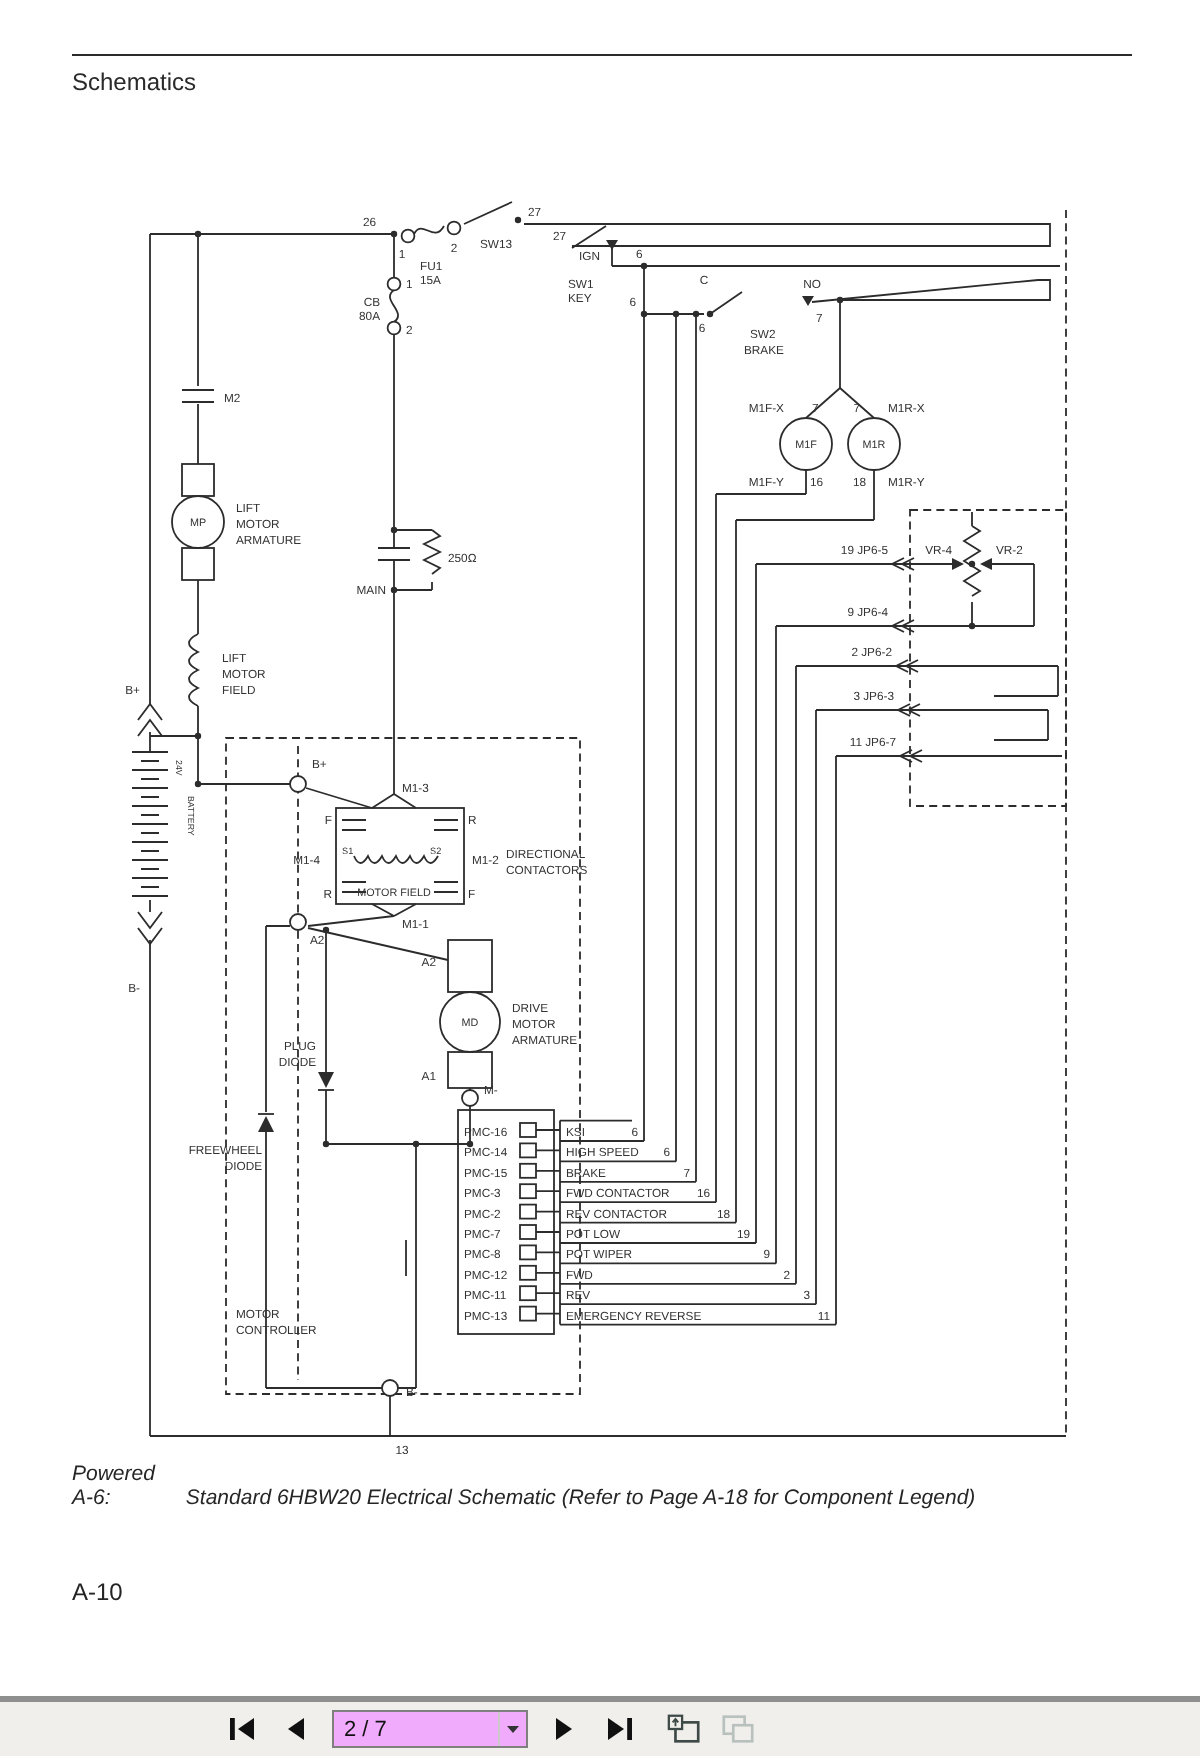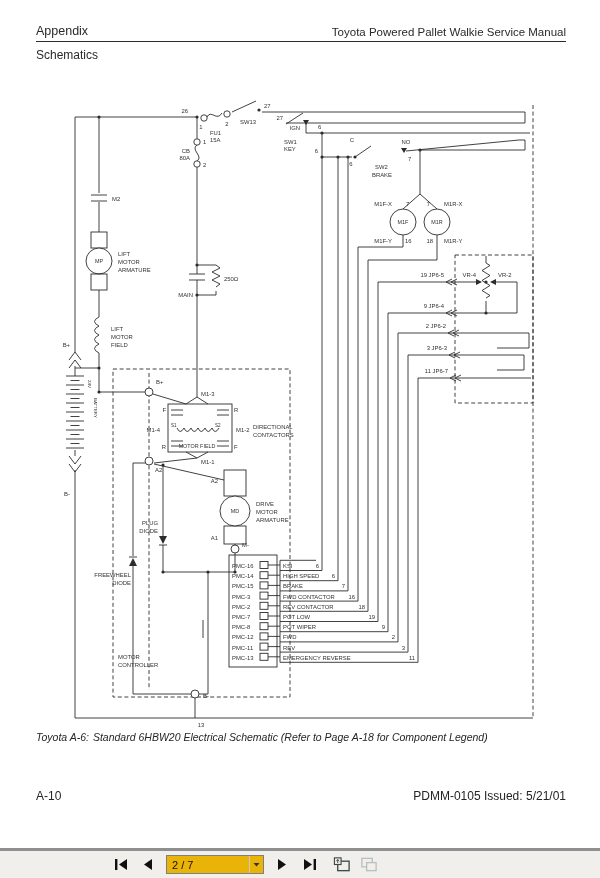--- a/index.html
+++ b/index.html
@@ -45,10 +45,6 @@
 <body>
 
 <div class="doc-header">
-  <div class="row">
-    <span class="hdr-left">Appendix</span>
-    <span class="hdr-right">Toyota Powered Pallet Walkie Service Manual</span>
-  </div>
   <div class="hdr-rule"></div>
   <div class="hdr-sub">Schematics</div>
 </div>

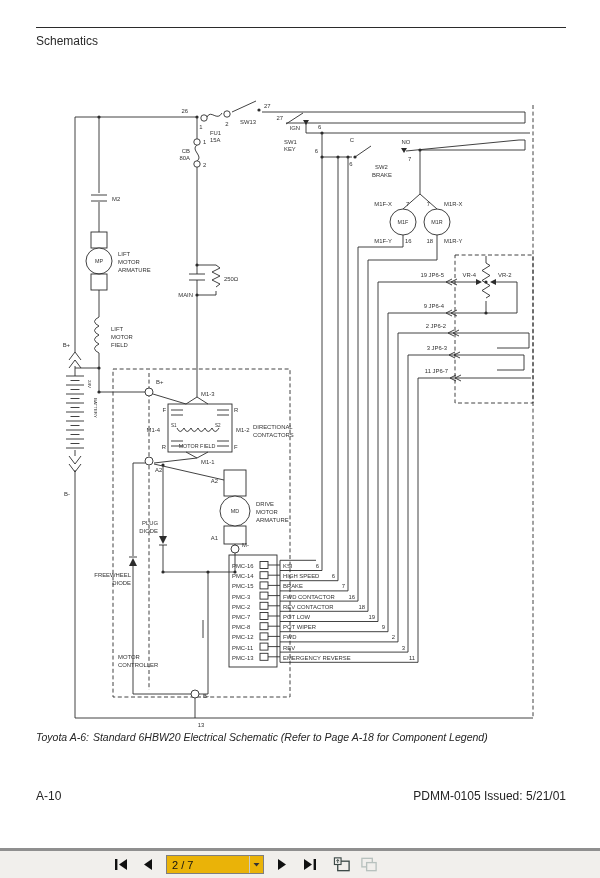--- a/index.html
+++ b/index.html
@@ -333,7 +333,7 @@
 </svg>
 
 <div class="caption">
-  <span class="cap-label">Toyota A-6:</span>
+  <span class="cap-label">Powered A-6:</span>
   <span>Standard 6HBW20 Electrical Schematic (Refer to Page A-18 for Component Legend)</span>
 </div>
 <div class="doc-footer">

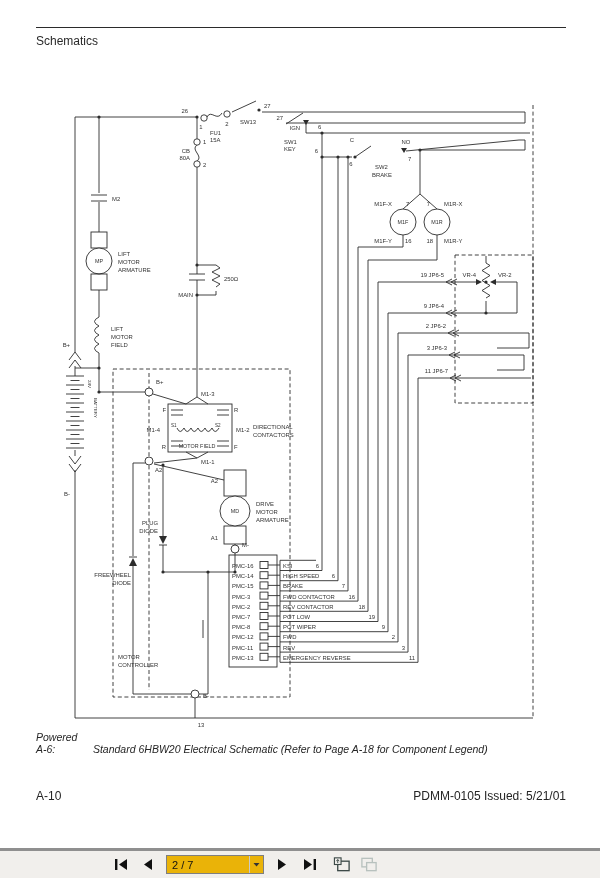--- a/index.html
+++ b/index.html
@@ -338,7 +338,6 @@
 </div>
 <div class="doc-footer">
   <span>A-10</span>
-  <span>PDMM-0105 Issued:  5/21/01</span>
 </div>
 
 <div class="toolbar">

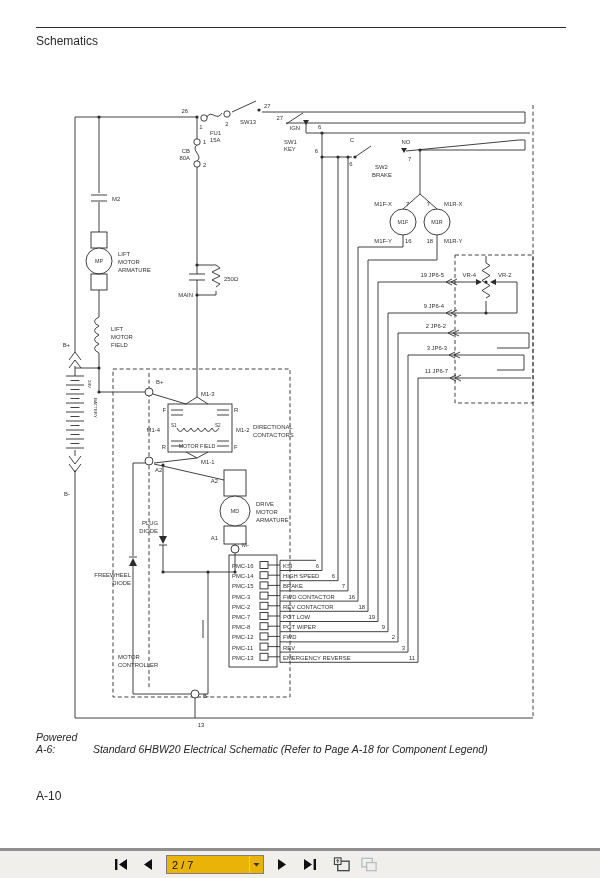--- a/index.html
+++ b/index.html
@@ -35,7 +35,7 @@
   .tb-group{display:flex;align-items:center;margin-left:112px;gap:9px;}
   .tb-btn{width:18px;height:16px;display:flex;align-items:center;justify-content:center;cursor:pointer;background:transparent;border:none;padding:0;}
   .page-combo{
-    width:96px;height:17px;background:#eab308;border:1px solid #7f7f7f;
+    width:96px;height:17px;background:#f0abfc;border:1px solid #7f7f7f;
     display:flex;align-items:center;font-size:11px;color:#111;position:relative;
   }
   .page-combo .val{padding-left:5px;flex:1;}

